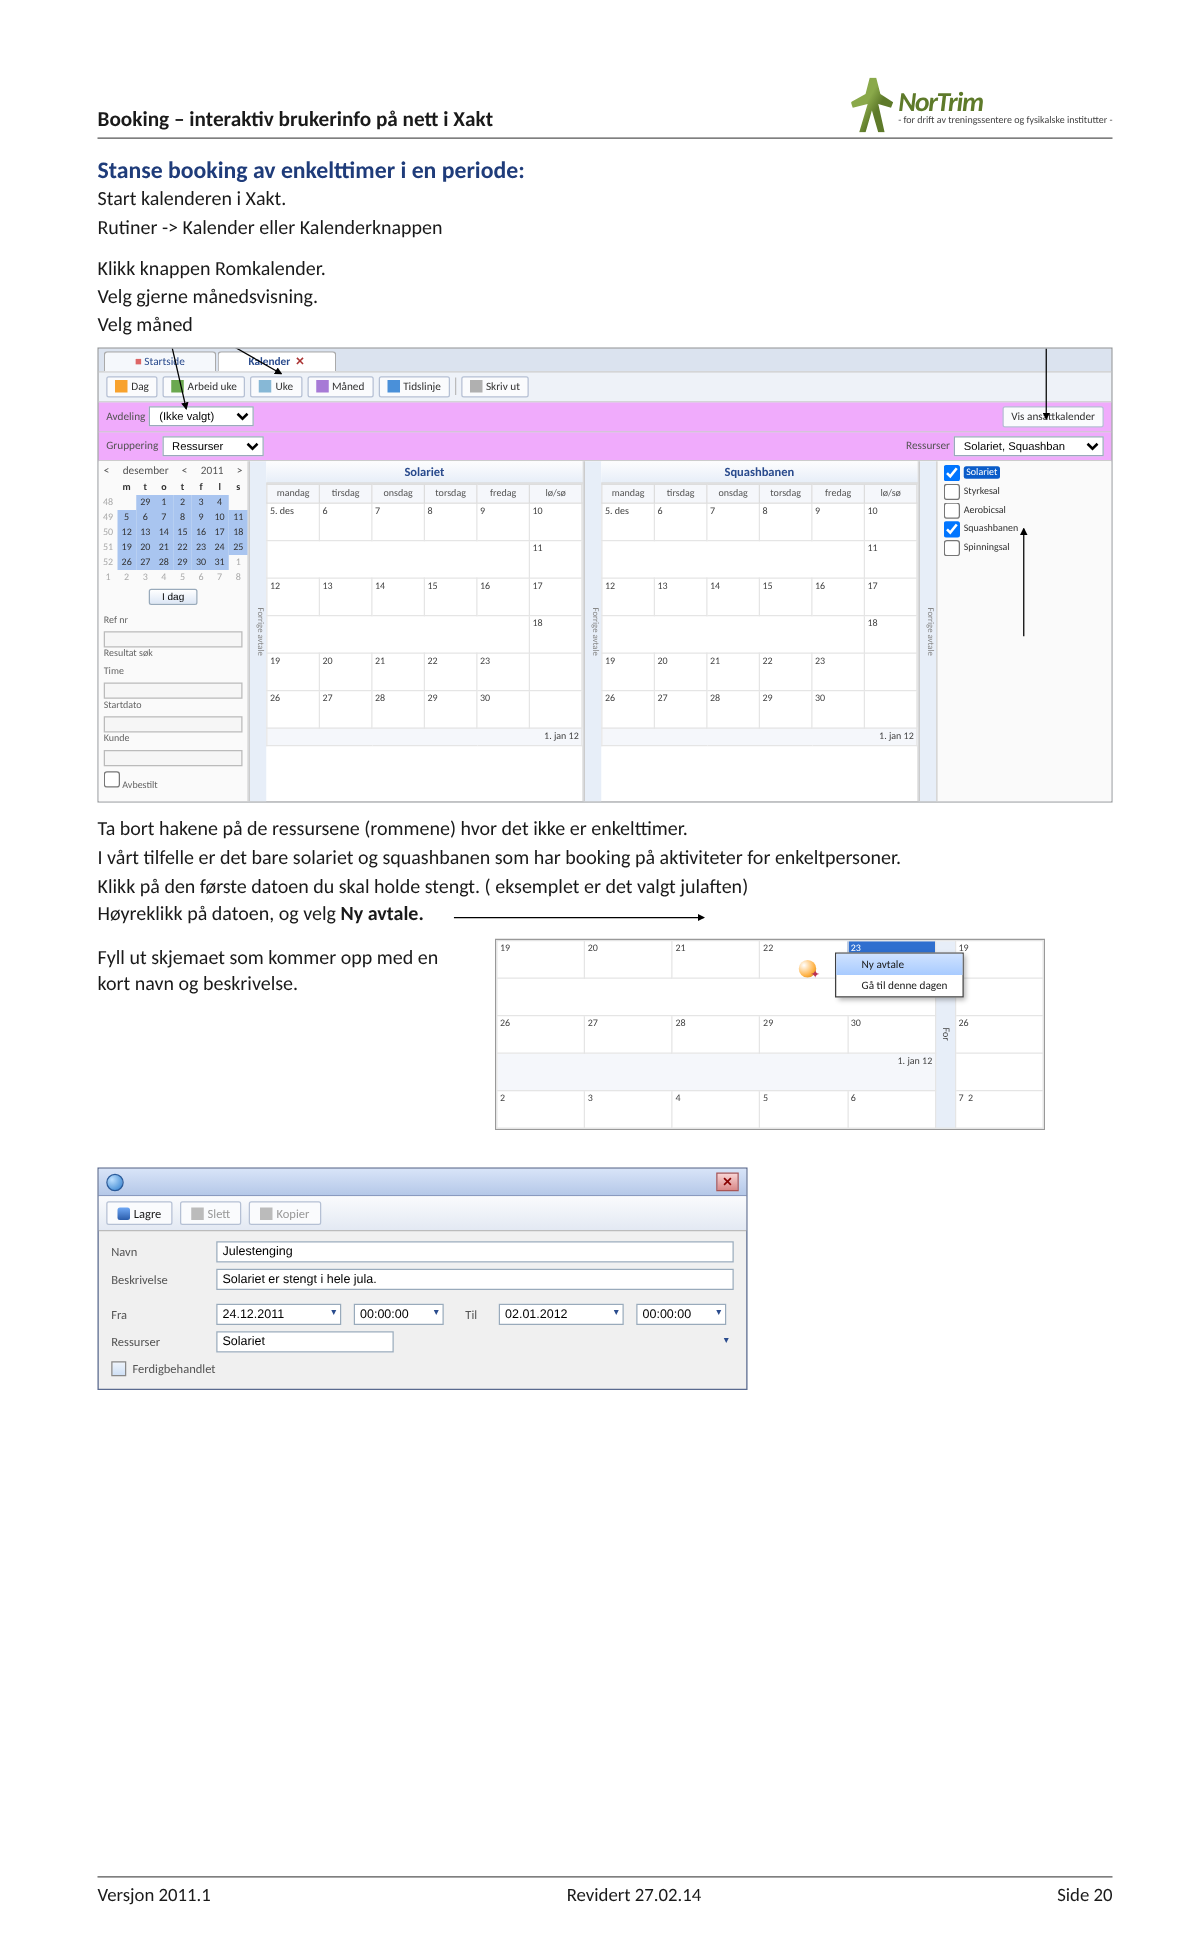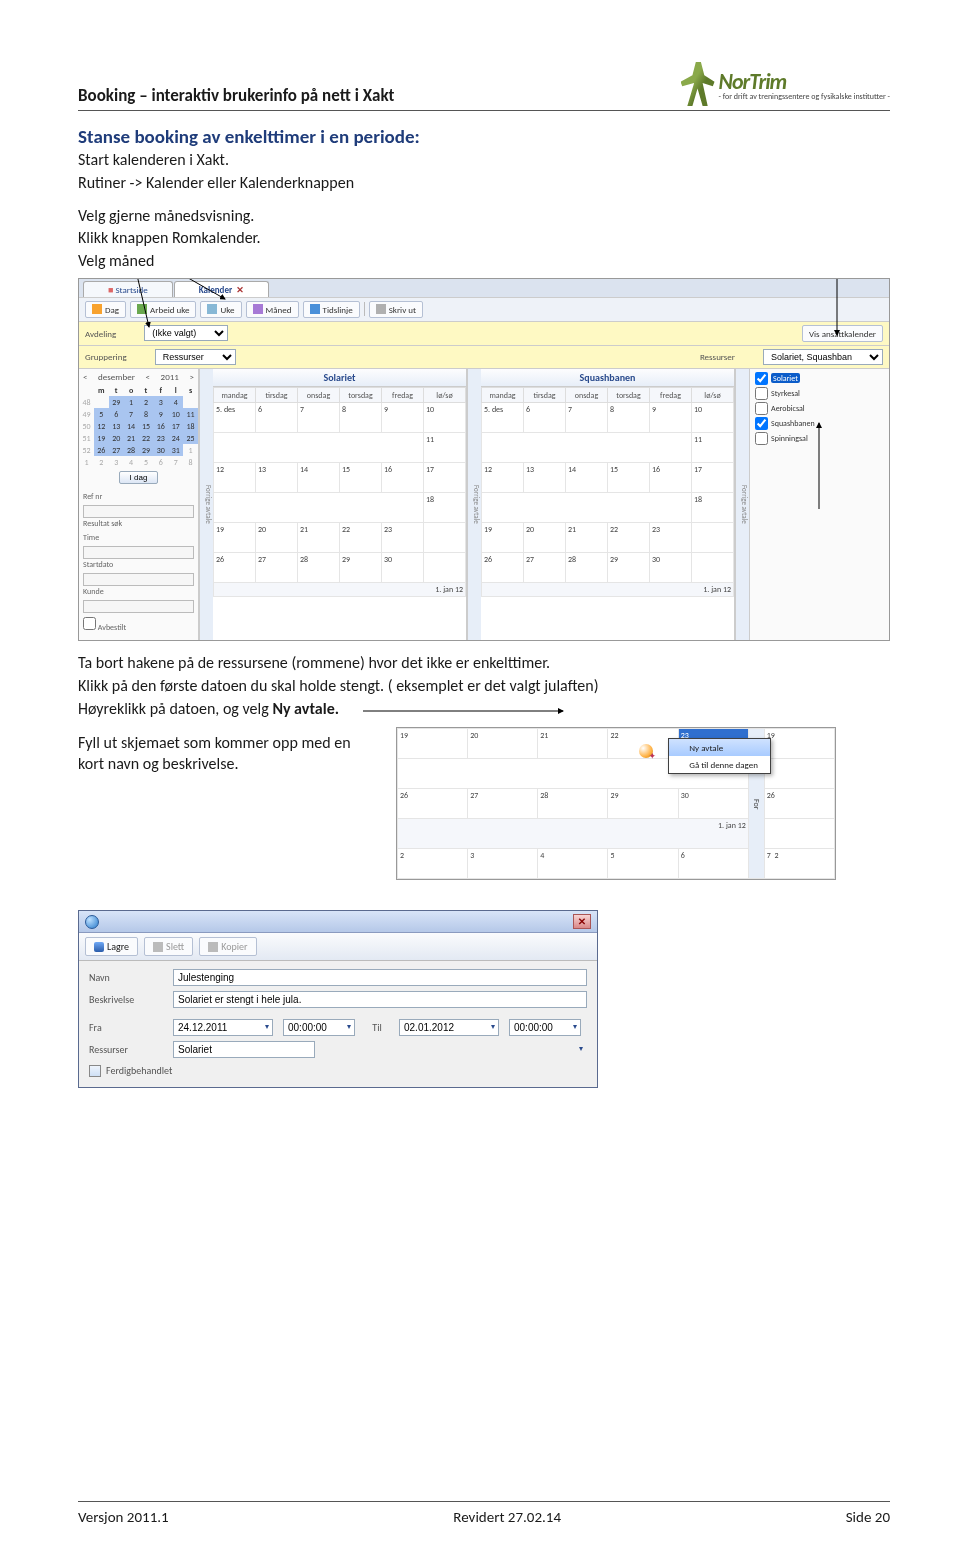--- a/index.html
+++ b/index.html
@@ -141,8 +141,8 @@
   <div class="body-text">Start kalenderen i Xakt.</div>
   <div class="body-text">Rutiner -&gt; Kalender eller Kalenderknappen</div>
   <div style="height:10px"></div>
+  <div class="body-text">Klikk knappen Romkalender.</div>
   <div class="body-text">Velg gjerne månedsvisning.</div>
-  <div class="body-text">Klikk knappen Romkalender.</div>
   <div class="body-text">Velg måned</div>
 
   <div class="app-shot">

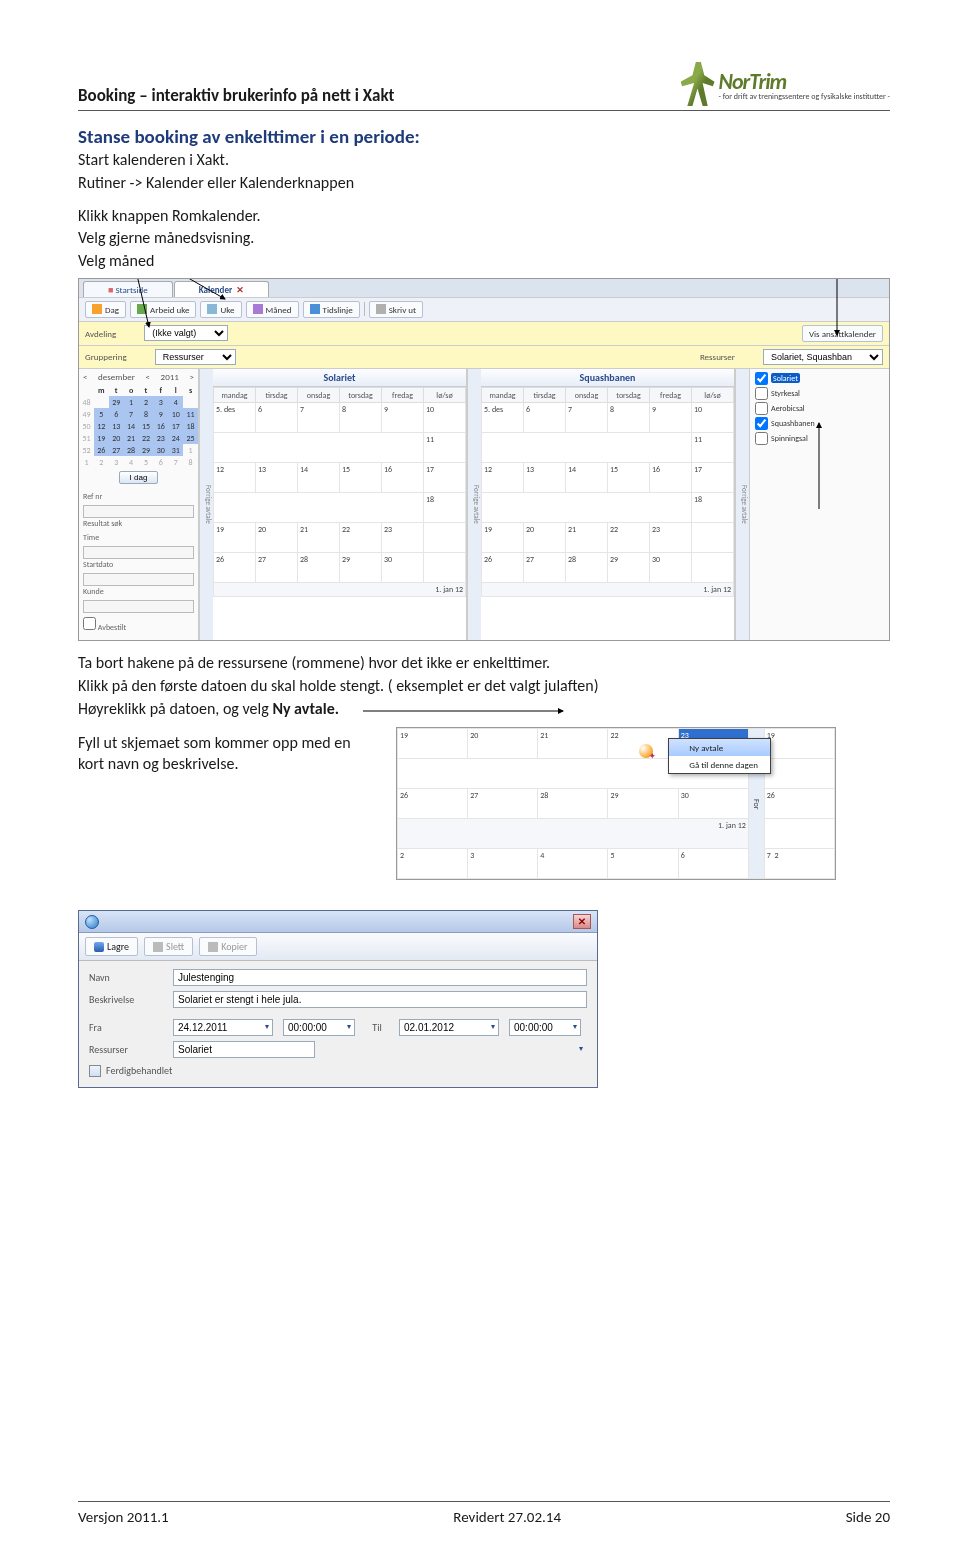--- a/index.html
+++ b/index.html
@@ -41,7 +41,7 @@
   .app-toolbar { display:flex; gap:4px; padding:3px 6px; background:#eef2f8; border-top:1px solid #ccc; border-bottom:1px solid #ccc; align-items:center; }
   .btn { padding:2px 6px; background:#fafbfd; border:1px solid #b5c0d4; border-radius:2px; display:inline-flex; align-items:center; gap:3px; cursor:pointer; }
   .btn .ico { width:10px; height:10px; display:inline-block; }
-  .filters { display:flex; gap:28px; padding:3px 6px; background:#fef9c3; border-bottom:1px solid #ccc; align-items:center; }
+  .filters { display:flex; gap:3px; padding:3px 6px; background:#f0abfc; border-bottom:1px solid #ccc; align-items:center; }
   .filters label { color:#555; }
   .filters select { font-size:9px; border:1px solid #9ab; background:#fff; padding:1px 14px 1px 3px; }
   .main-area { display:flex; background:#fff; }

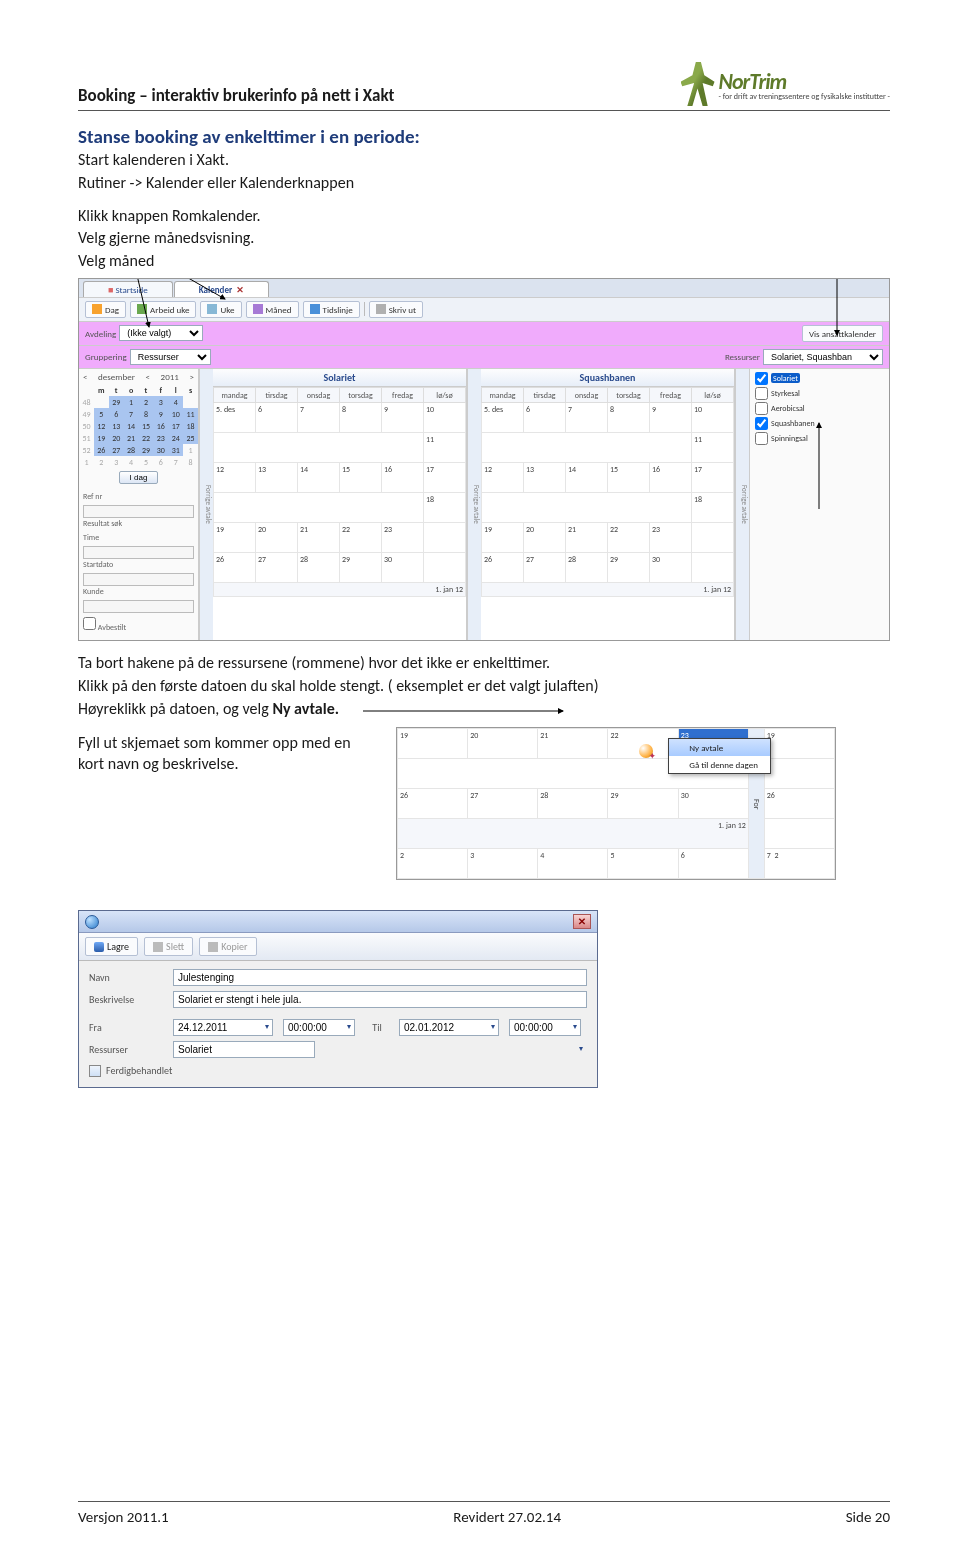--- a/index.html
+++ b/index.html
@@ -454,6 +454,7 @@
   </div>
 
   <div class="body-text">Ta bort hakene på de ressursene (rommene) hvor det ikke er enkelttimer.</div>
+  <div class="body-text">I vårt tilfelle er det bare solariet og squashbanen som har booking på aktiviteter for enkeltpersoner.</div>
   <div class="body-text">Klikk på den første datoen du skal holde stengt. ( eksemplet er det valgt julaften)</div>
   <div class="body-text" style="position:relative">
     <span>Høyreklikk på datoen, og velg </span><span class="bold">Ny avtale.</span>

